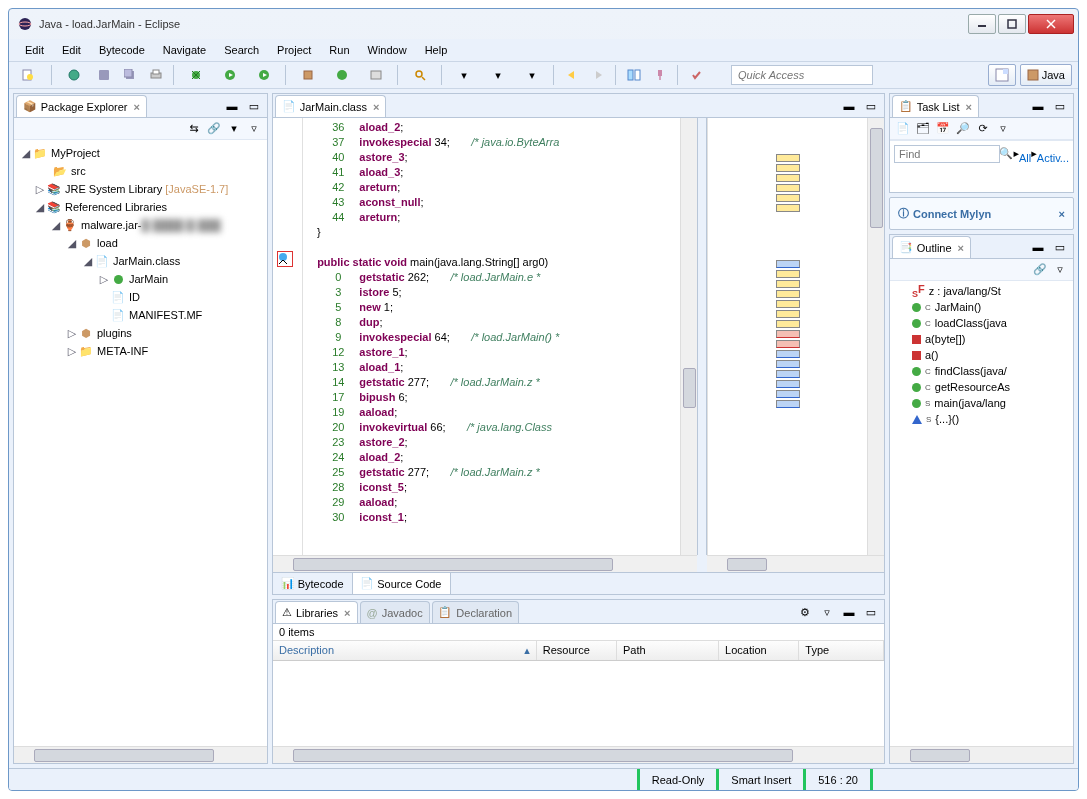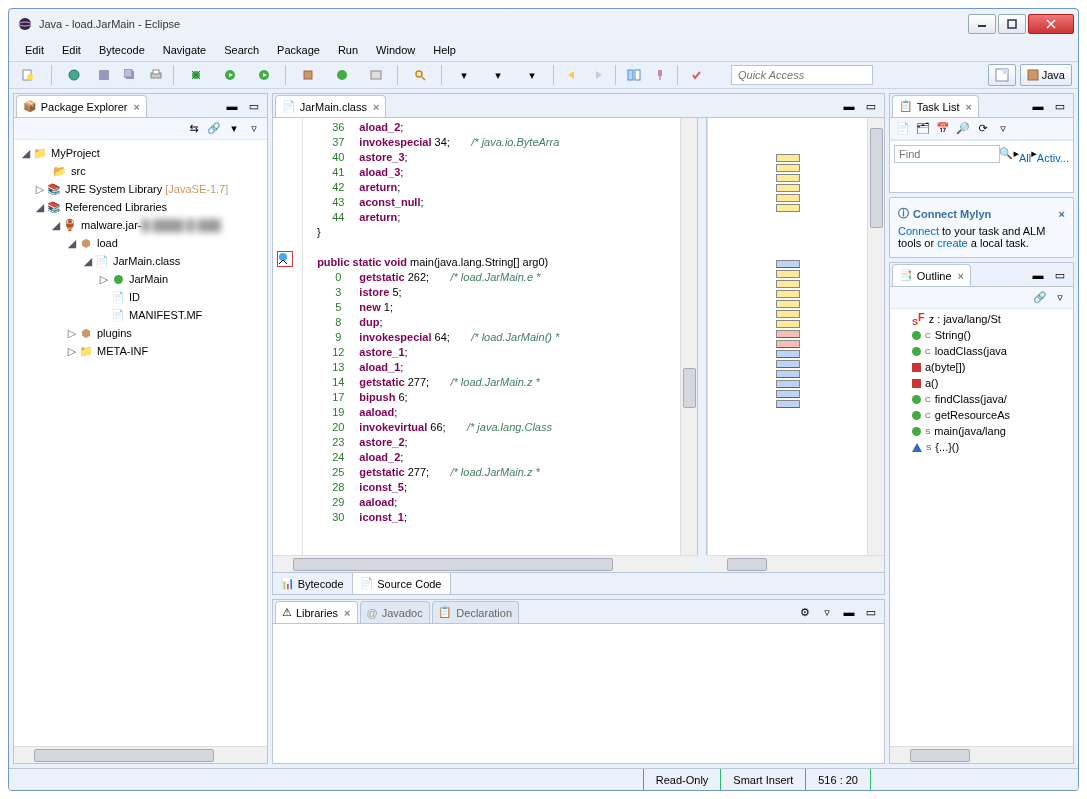--- a/index.html
+++ b/index.html
@@ -118,7 +118,7 @@
     <span class="menuitem">Bytecode</span>
     <span class="menuitem">Navigate</span>
     <span class="menuitem">Search</span>
-    <span class="menuitem">Package</span>
+    <span class="menuitem">Project</span>
     <span class="menuitem">Run</span>
     <span class="menuitem">Window</span>
     <span class="menuitem">Help</span>

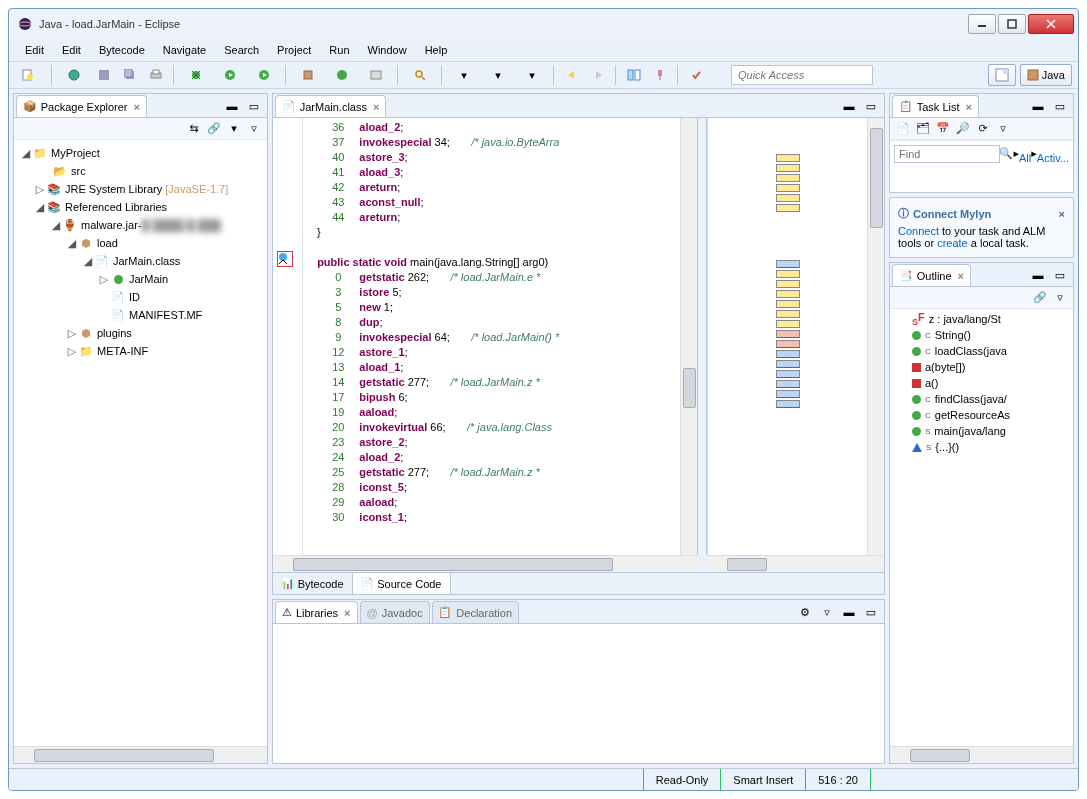--- a/index.html
+++ b/index.html
@@ -468,9 +468,6 @@
             <span>Connect Mylyn</span>
             <span style="margin-left:auto;cursor:pointer">×</span>
           </div>
-        <div style="margin-top:4px">
-          <span class="link">Connect</span><span> to your task and ALM tools or </span><span class="link">create</span><span> a local task.</span>
-        </div>
       </div>
 
       <div class="view outline" style="flex:1">

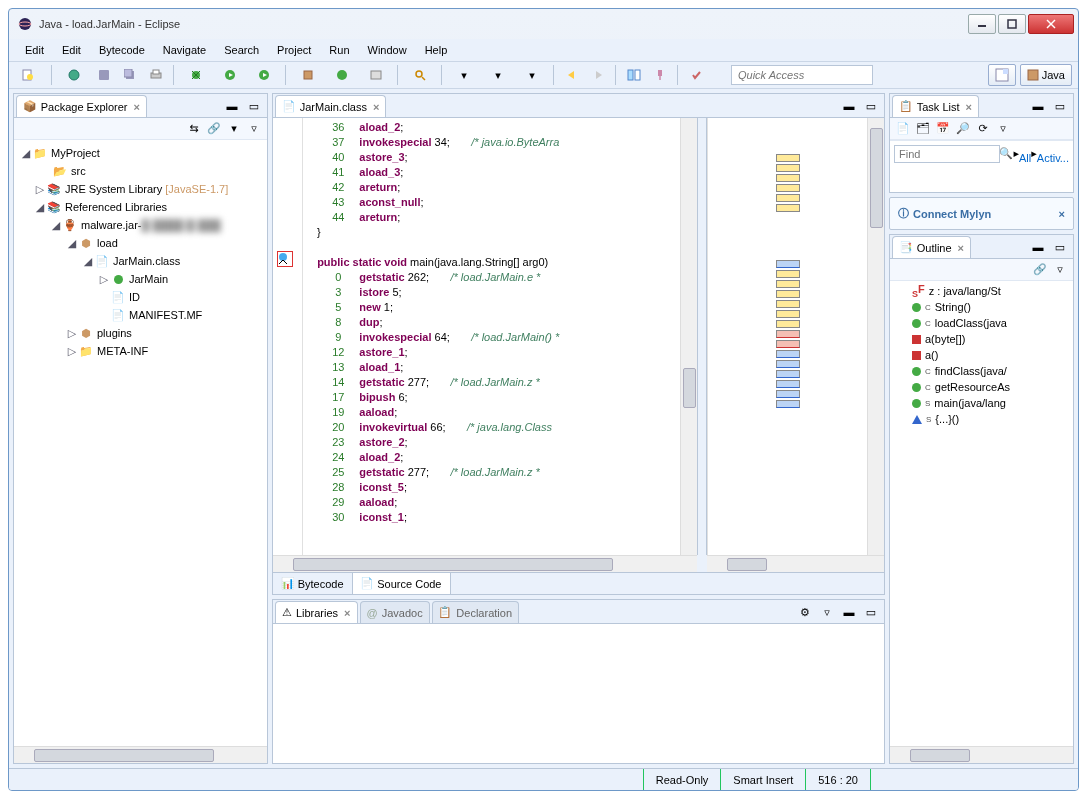--- a/index.html
+++ b/index.html
@@ -493,7 +493,7 @@
             <div class="outitem">
               <span class="shape-circle green"></span>
               <sup style="color:#555;font-size:8px">C</sup>
-              <span>String()</span>
+              <span>JarMain()</span>
             </div>
             <div class="outitem">
               <span class="shape-circle green"></span>

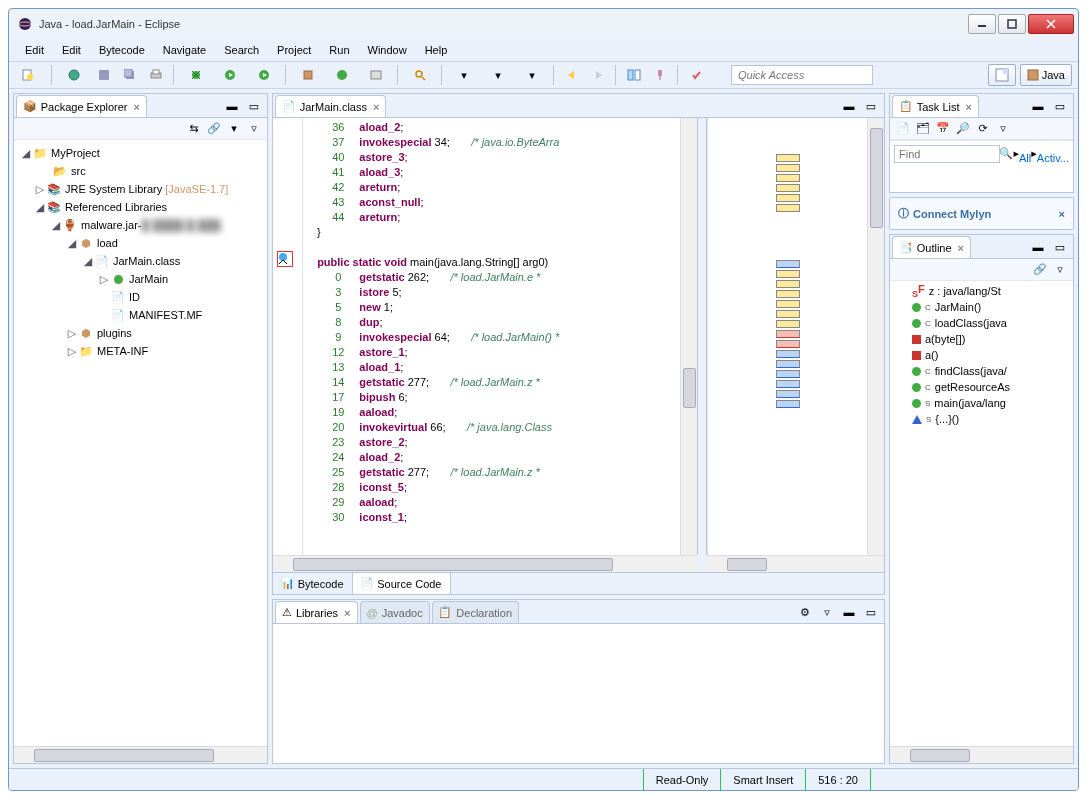--- a/index.html
+++ b/index.html
@@ -429,6 +429,21 @@
           <div class="tbtn">▬</div>
           <div class="tbtn">▭</div>
         </div>
+        <div class="problems">
+          <div class="probheader">0 items</div>
+          <div class="probtable">
+            <div class="probcols">
+              <div class="probcol" style="width:300px;color:#3a6ea5"><span>Description</span> <span style="float:right">▴</span></div>
+              <div class="probcol" style="width:90px">Resource</div>
+              <div class="probcol" style="width:115px">Path</div>
+              <div class="probcol" style="width:90px">Location</div>
+              <div class="probcol" style="width:95px">Type</div>
+            </div>
+          </div>
+          <div class="hscroll">
+              <div class="thumb" style="left:20px;width:500px"></div>
+            </div>
+        </div>
       </div>
     </div>
 

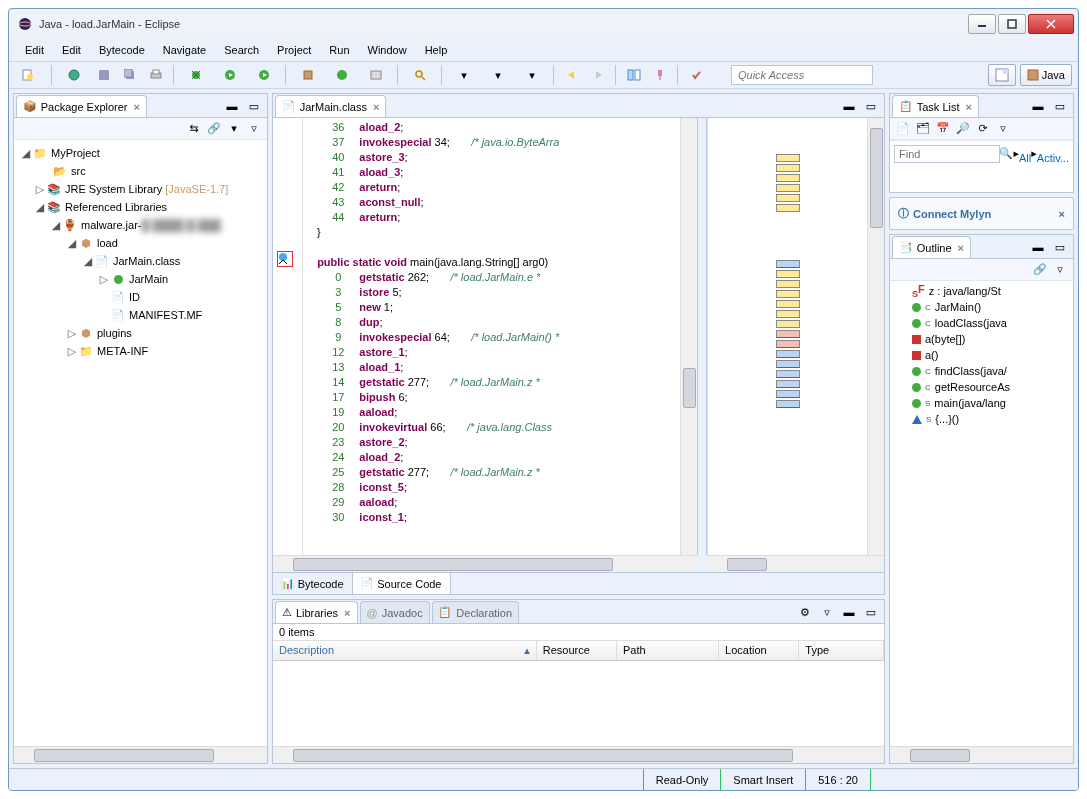--- a/index.html
+++ b/index.html
@@ -75,7 +75,7 @@
 .probcols { display:flex; background:linear-gradient(#fdfdfd,#eee); border-bottom:1px solid #ccc; }
 .probcol { padding:3px 6px; border-right:1px solid #ddd; font-size:11px; cursor:pointer;}
 .statusbar { height:22px; border-top:1px solid #b8c6d8; background:#eaf1fb; display:flex; align-items:center; padding:0 8px; }
-.statuscell { padding:0 12px; border-left:1px solid #22c55e; height:100%; display:flex; align-items:center;}
+.statuscell { padding:0 12px; border-left:3px solid #22c55e; height:100%; display:flex; align-items:center;}
 .vscroll { width:17px; background:#f0f0f0; border-left:1px solid #ddd; position:relative;}
 .vscroll .thumb { position:absolute; left:2px; width:13px; background:#d4d8de; border:1px solid #aab; border-radius:2px; }
 svg { display:block; }

